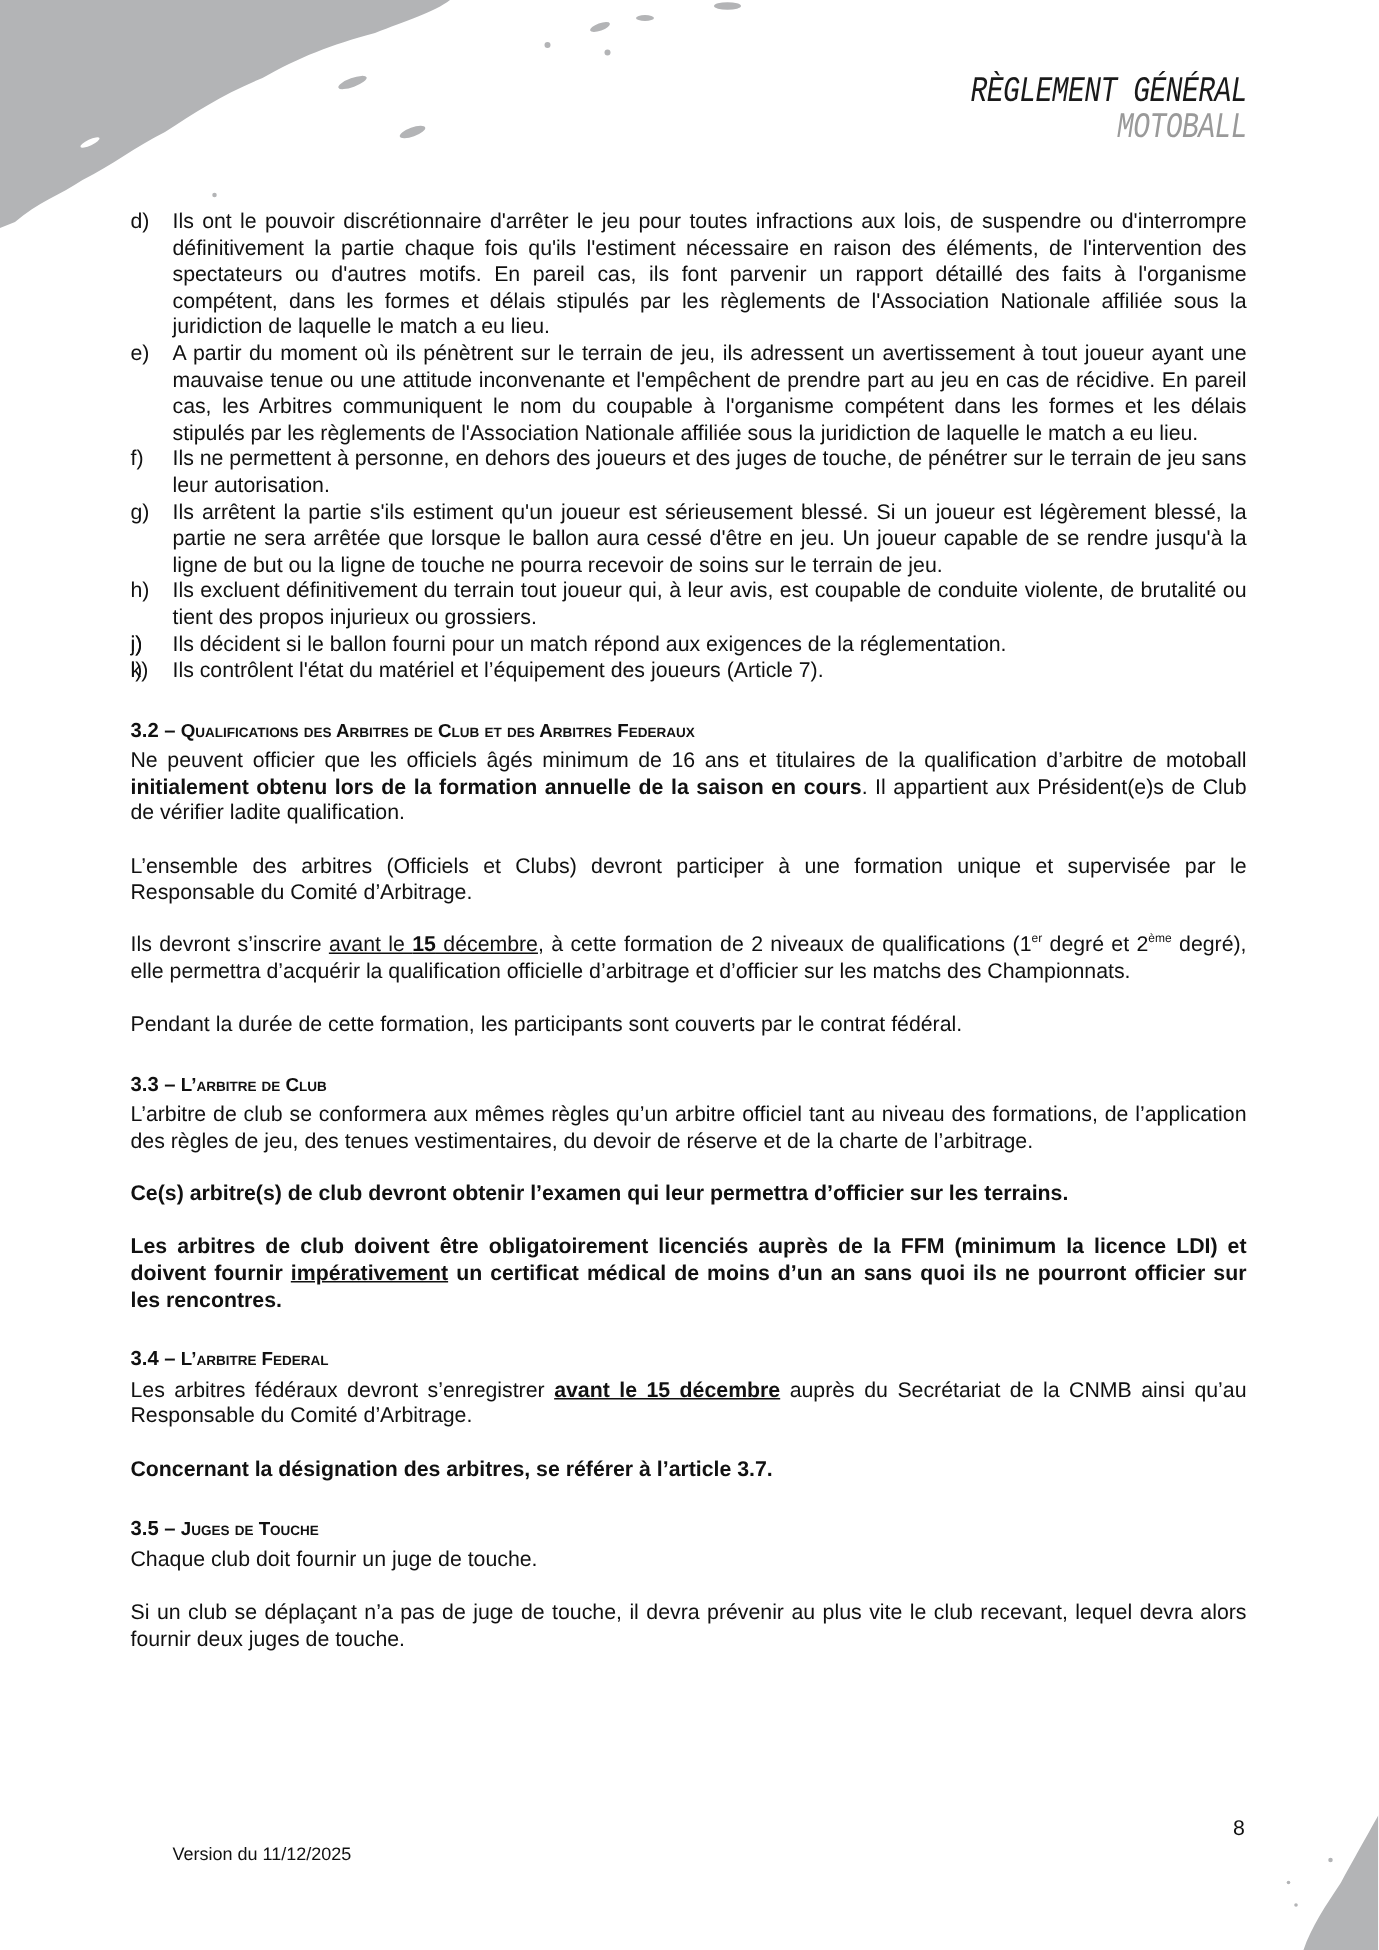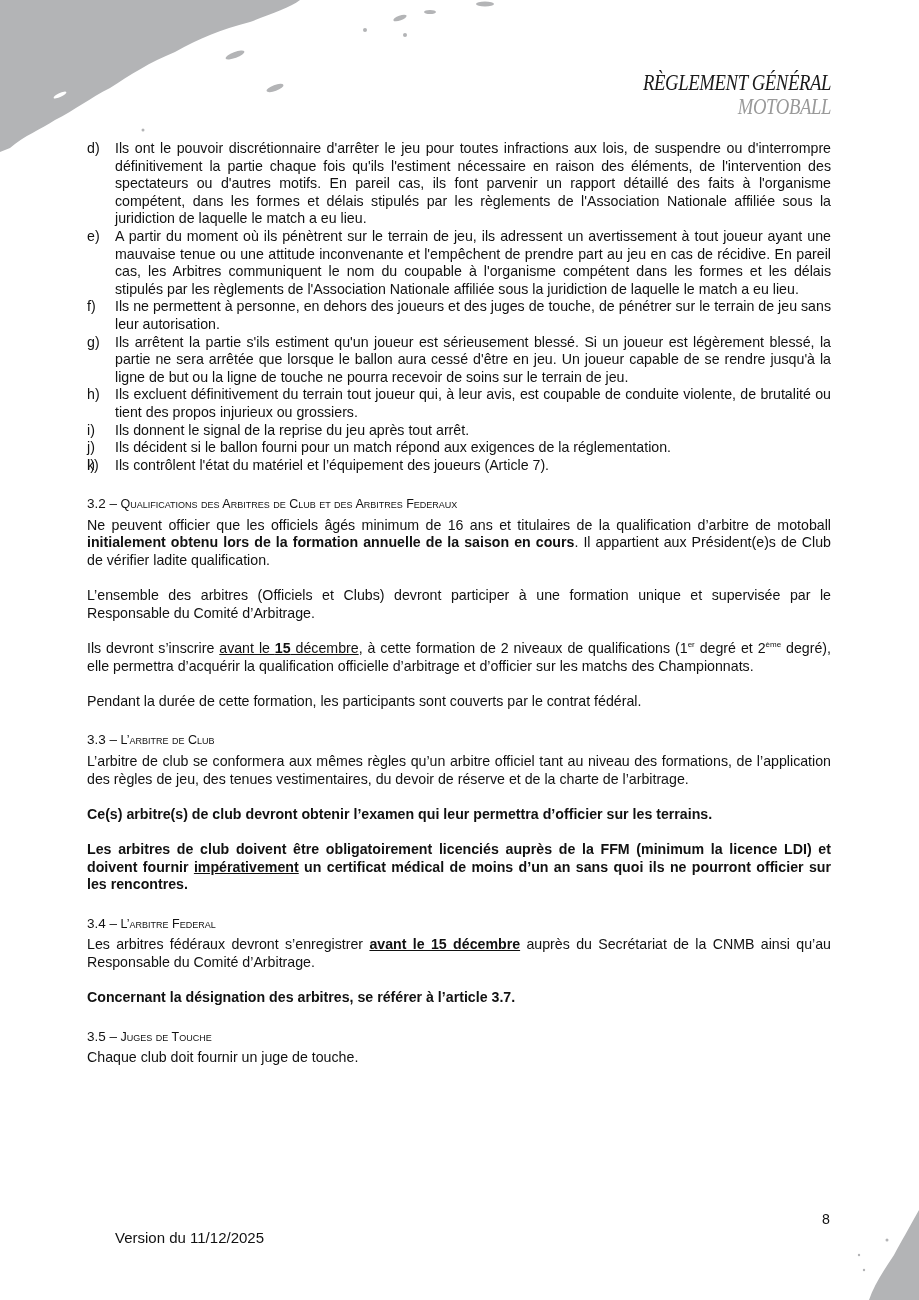--- a/index.html
+++ b/index.html
@@ -8,8 +8,8 @@
   .splash-tl { position: absolute; left: 0; top: 0; width: 540px; height: 160px; }
   .splash-br { position: absolute; right: 0; bottom: 0; width: 80px; height: 100px; }
   .brand { position: absolute; right: 88px; top: 50px; text-align: right;
-           font-family: Liberation Serif, serif;
-           font-style: italic; line-height: 24px; letter-spacing: -0.5px; margin-top: 20px; }
+           font-family: Liberation Mono, monospace;
+           font-style: italic; line-height: 24px; letter-spacing: -0.5px; }
   .brand .t1 { font-size: 24px; color: #1a1a1a; transform: scaleX(0.78); transform-origin: right; display: block; }
   .brand .t2 { font-size: 24px; color: #9a9a9a; transform: scaleX(0.78); transform-origin: right; display: block; }
 

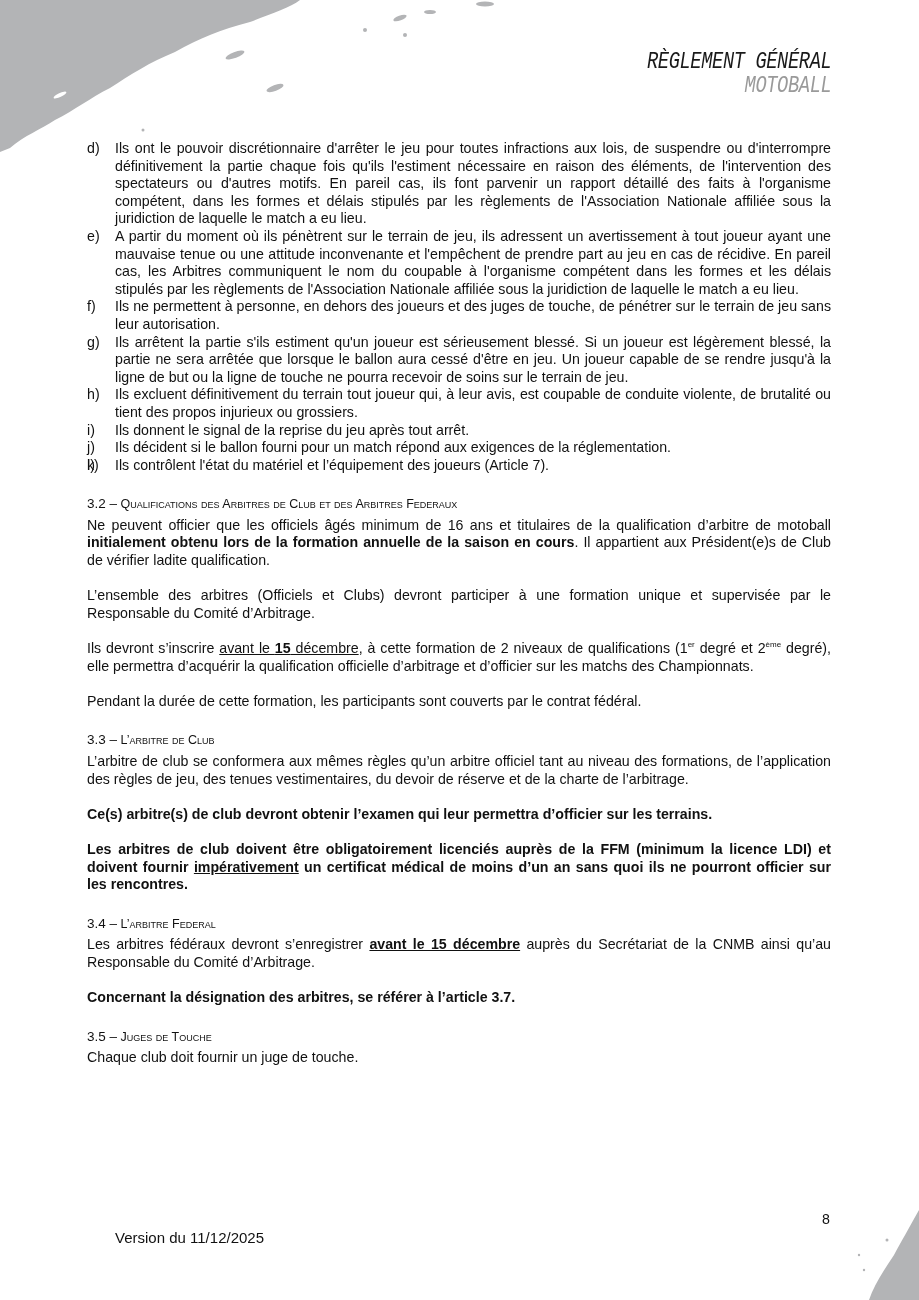--- a/index.html
+++ b/index.html
@@ -70,7 +70,7 @@
     <li><span class="lbl">f)</span><span>Ils ne permettent à personne, en dehors des joueurs et des juges de touche, de pénétrer sur le terrain de jeu sans leur autorisation.</span></li>
     <li><span class="lbl">g)</span><span>Ils arrêtent la partie s'ils estiment qu'un joueur est sérieusement blessé. Si un joueur est légèrement blessé, la partie ne sera arrêtée que lorsque le ballon aura cessé d'être en jeu. Un joueur capable de se rendre jusqu'à la ligne de but ou la ligne de touche ne pourra recevoir de soins sur le terrain de jeu.</span></li>
     <li><span class="lbl">h)</span><span>Ils excluent définitivement du terrain tout joueur qui, à leur avis, est coupable de conduite violente, de brutalité ou tient des propos injurieux ou grossiers.</span></li>
-    <li><span class="lbl">i)</span><span>Ils donnent le signal de la reprise du jeu après tout arrêt.</span></li>
+    <li><span class="lbl">i)</span></li>
     <li><span class="lbl">j)</span><span>Ils décident si le ballon fourni pour un match répond aux exigences de la réglementation.</span></li>
     <li><span class="lbl">k)</span></li>
     <li><span class="lbl">l)</span><span>Ils contrôlent l'état du matériel et l’équipement des joueurs (Article 7).</span></li>

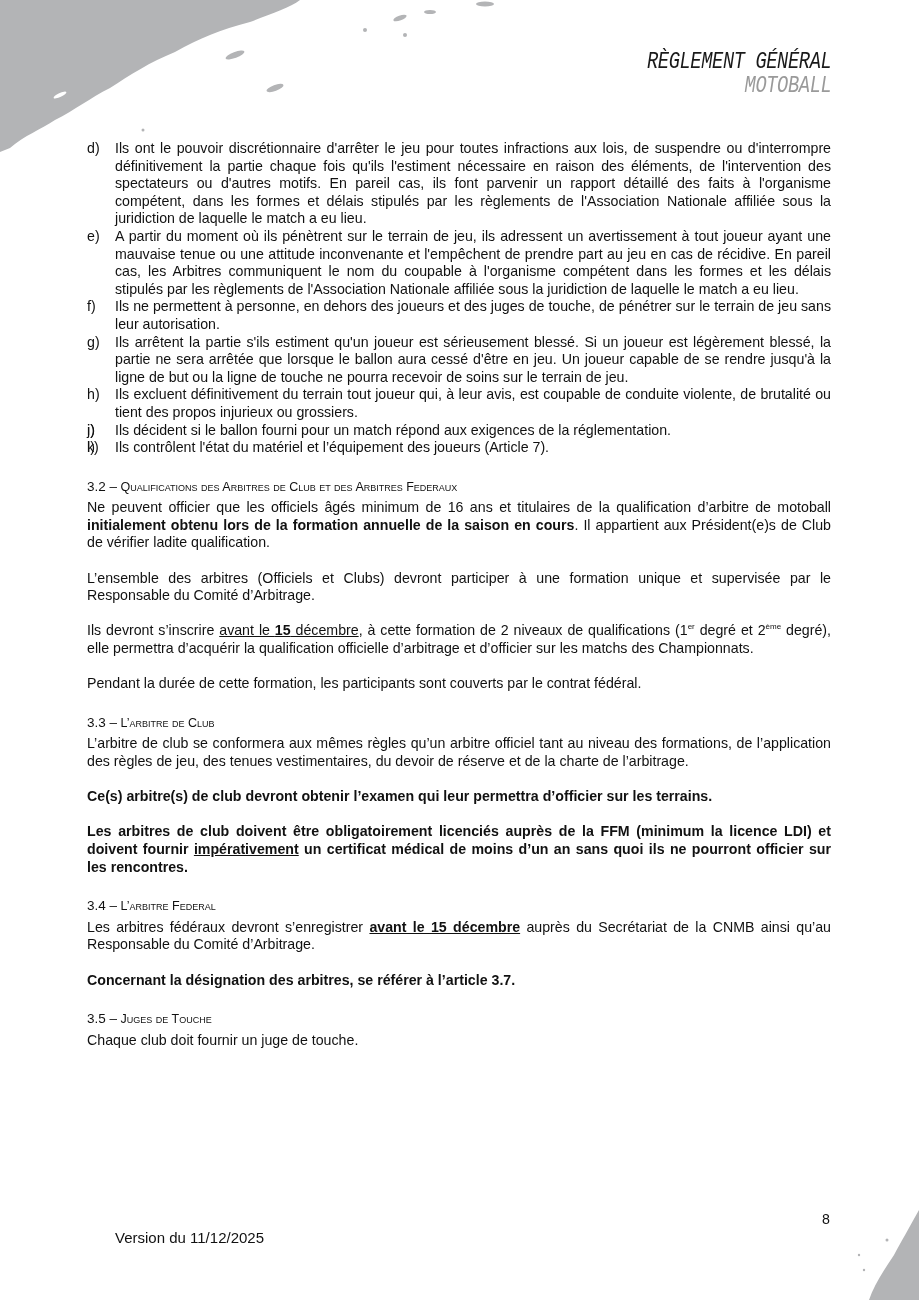--- a/index.html
+++ b/index.html
@@ -24,7 +24,7 @@
   .list li { padding-left: 56px; }
   .list li .lbl { left: 28px; }
 
-  h3 { font-size: 12.5px; font-weight: normal; margin: 0 0 3px 0; font-variant: small-caps; letter-spacing: 0; }
+  h3 { font-size: 12.5px; font-weight: bold; margin: 0 0 3px 0; font-variant: small-caps; letter-spacing: 0; }
   h3 .num { font-size: 13.5px; font-variant: normal; }
   .sec { margin-top: 21px; }
   .gap { height: 17.6px; }

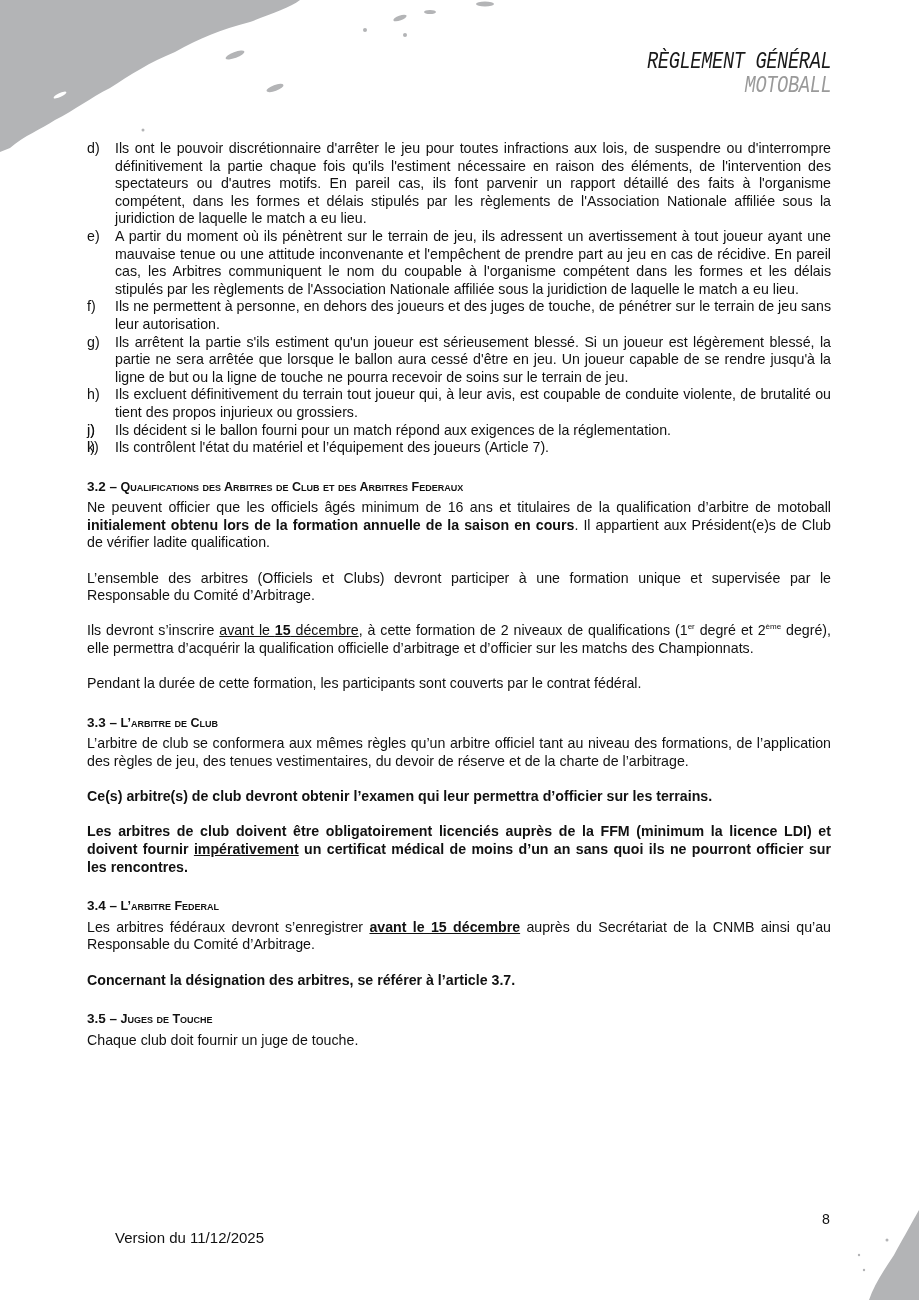--- a/index.html
+++ b/index.html
@@ -107,6 +107,7 @@
     <h3><span class="num">3.5 –</span> <span>Juges de Touche</span></h3>
     <p>Chaque club doit fournir un juge de touche.</p>
     <div class="gap"></div>
+    <p>Si un club se déplaçant n’a pas de juge de touche, il devra prévenir au plus vite le club recevant, lequel devra alors fournir deux juges de touche.</p>
   </div>
 </div>
 

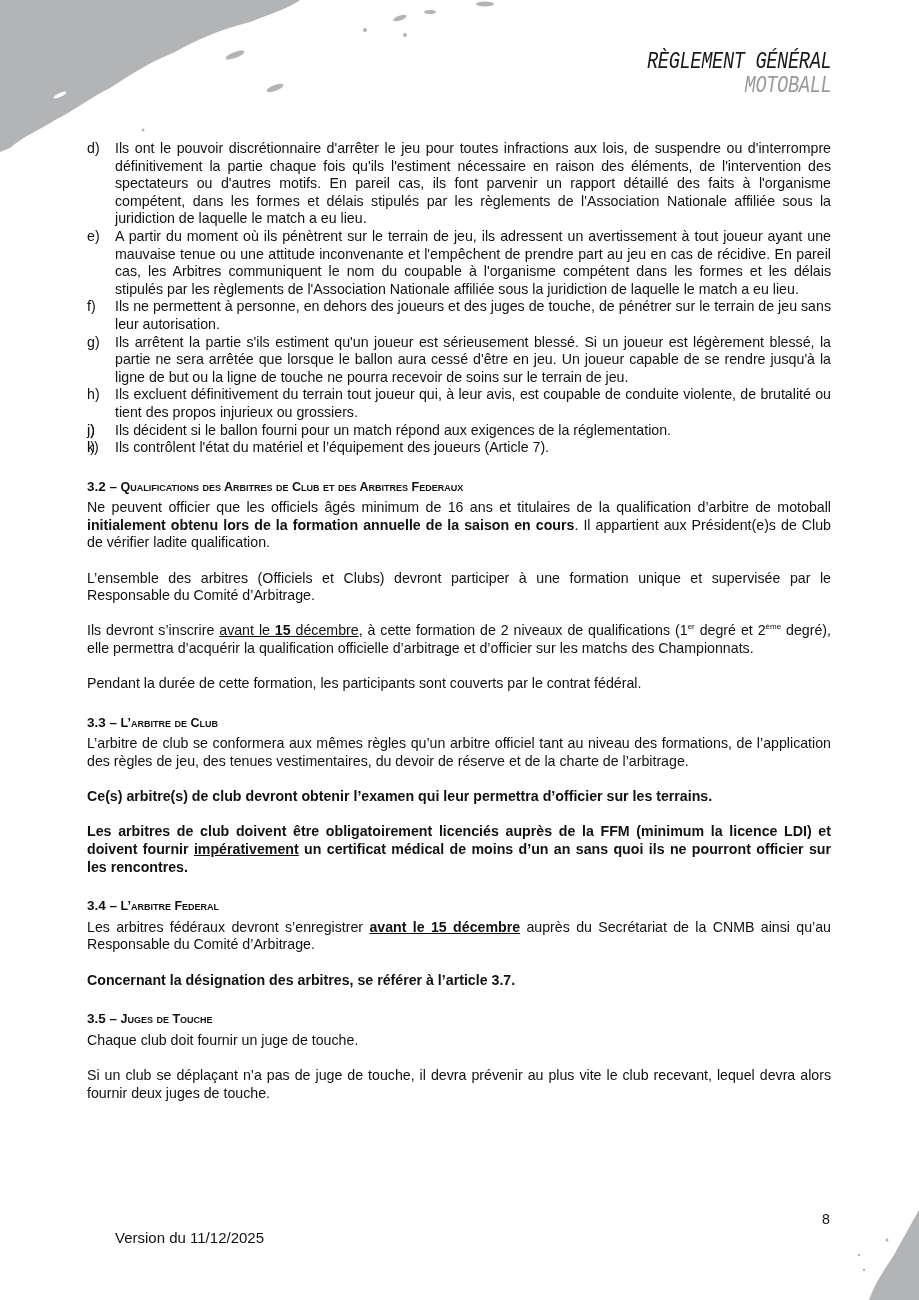--- a/index.html
+++ b/index.html
@@ -32,7 +32,7 @@
   .u { text-decoration: underline; margin-top: 35px; }
   sup { font-size: 8px; line-height: 0; vertical-align: 6px; }
 
-  .footer-version { position: absolute; left: 115px; top: 1229px; font-size: 15px; }
+  .footer-version { position: absolute; left: 115px; top: 1229px; font-size: 12px; }
   .page-num { position: absolute; left: 822px; top: 1211px; font-size: 14.2px; }
 </style>
 </head>

